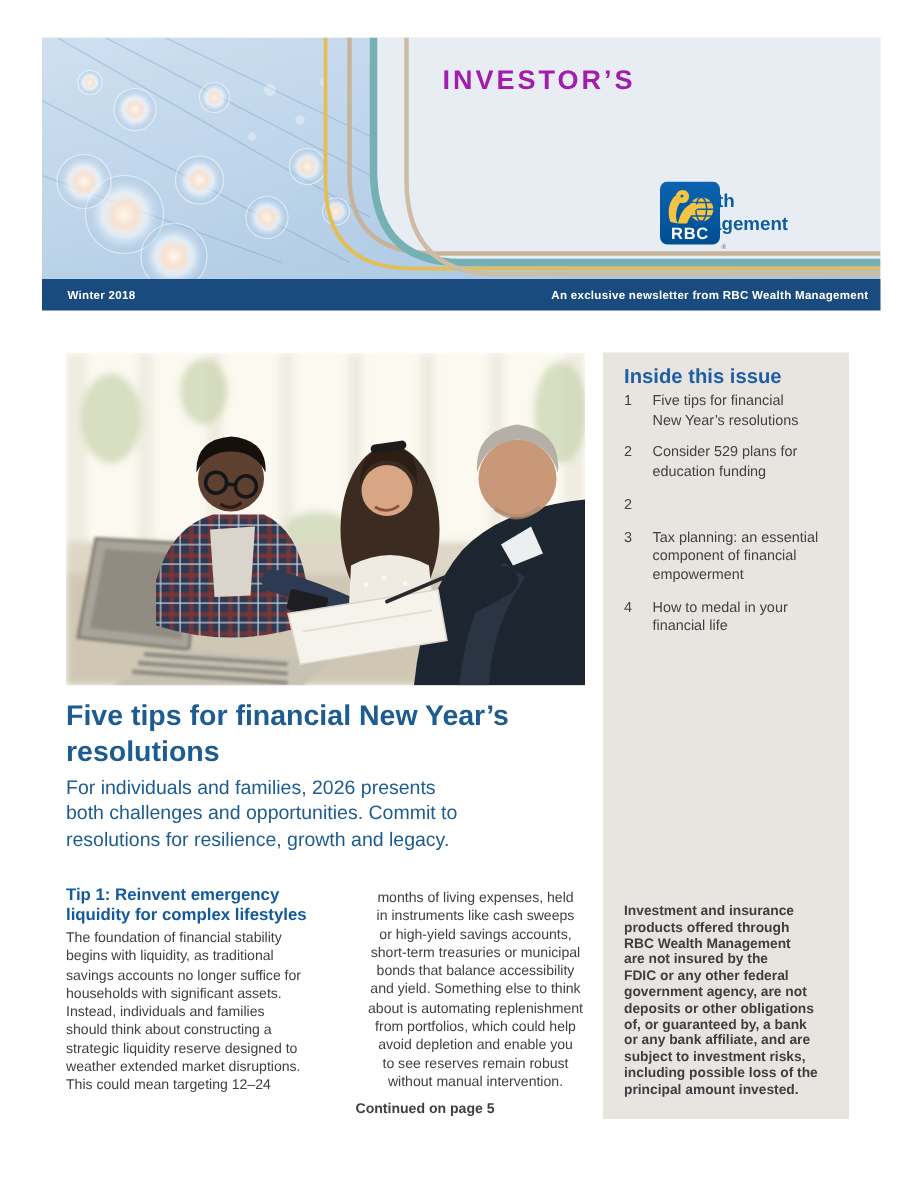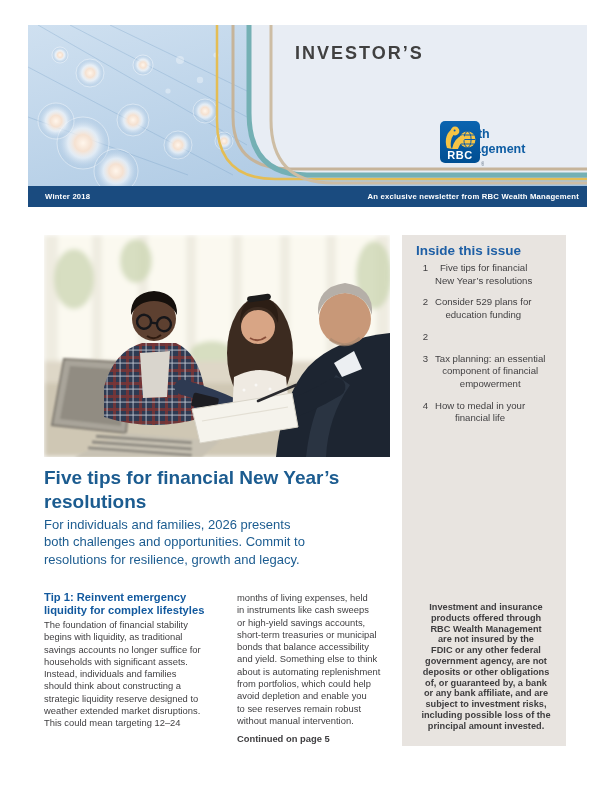--- a/index.html
+++ b/index.html
@@ -10,7 +10,7 @@
   #banner{position:absolute;left:28px;top:25px;width:559px;height:161px;background:#e8edf4;}
   #banner svg{position:absolute;left:0;top:0;}
   #masthead{position:absolute;left:267px;top:18px;color:#1b4c7e;}
-  .kicker{font-size:18px;font-weight:bold;letter-spacing:2px;color:#404040;}
+  .kicker{font-size:18px;font-weight:bold;letter-spacing:2px;color:#a21caf;}
   .edge{font-family:"Liberation Serif",serif;font-size:56px;line-height:52px;color:#1b4c7e;margin-top:1px;}
   #brand{position:absolute;left:412px;top:96px;display:flex;align-items:flex-start;}
   #brand-name{margin-left:9px;margin-top:6px;font-size:12.5px;line-height:15px;font-weight:bold;color:#0e5da3;white-space:pre-line;}

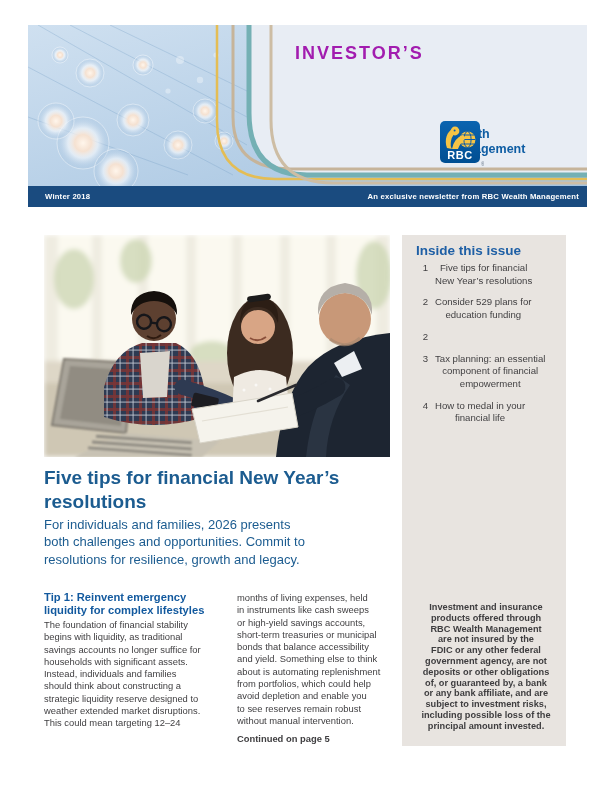--- a/index.html
+++ b/index.html
@@ -25,7 +25,7 @@
   #photo{position:absolute;left:44px;top:235px;width:346px;height:222px;overflow:hidden;}
 
   
-  #panel{position:absolute;left:402px;top:235px;width:164px;height:511px;background:#e8e4e0;box-sizing:border-box;text-align:center;}
+  #panel{position:absolute;left:402px;top:235px;width:164px;height:511px;background:#e8e4e0;box-sizing:border-box;}
   #toc-heading{position:absolute;left:14px;top:8px;font-size:13.5px;font-weight:bold;color:#1e5fa5;}
   #toc{position:absolute;left:14px;top:27px;width:142px;}
   .toc-row{display:flex;margin-top:9px;}

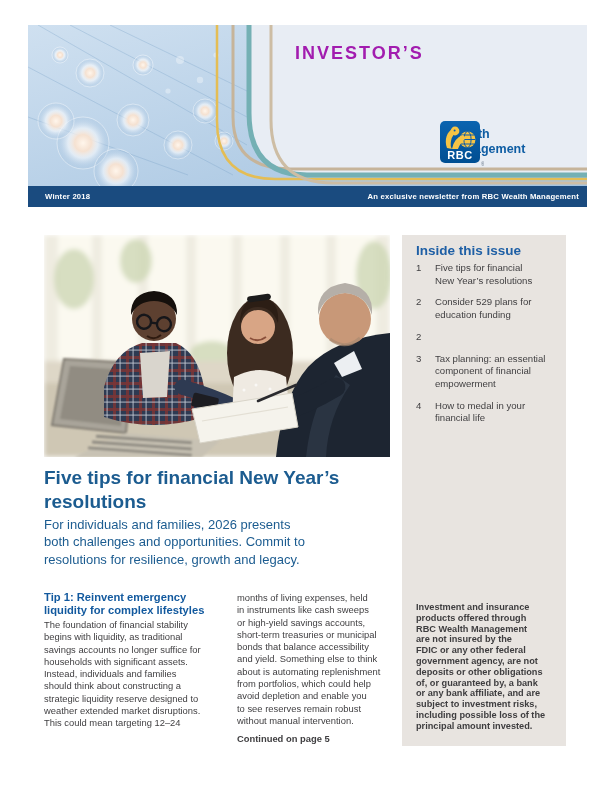--- a/index.html
+++ b/index.html
@@ -45,7 +45,7 @@
   #col1{position:absolute;left:44px;top:619px;width:190px;font-size:9.4px;line-height:12.3px;
         color:#3f3e40;white-space:pre;}
   #col2{position:absolute;left:237px;top:592px;width:160px;font-size:9.4px;line-height:12.3px;
-        color:#3f3e40;white-space:pre;}
+        color:#3f3e40;white-space:pre;text-align:center;}
   #continued{position:absolute;left:237px;top:733px;width:154px;font-size:9.4px;
              font-weight:bold;color:#3f3e40;}
 </style>

